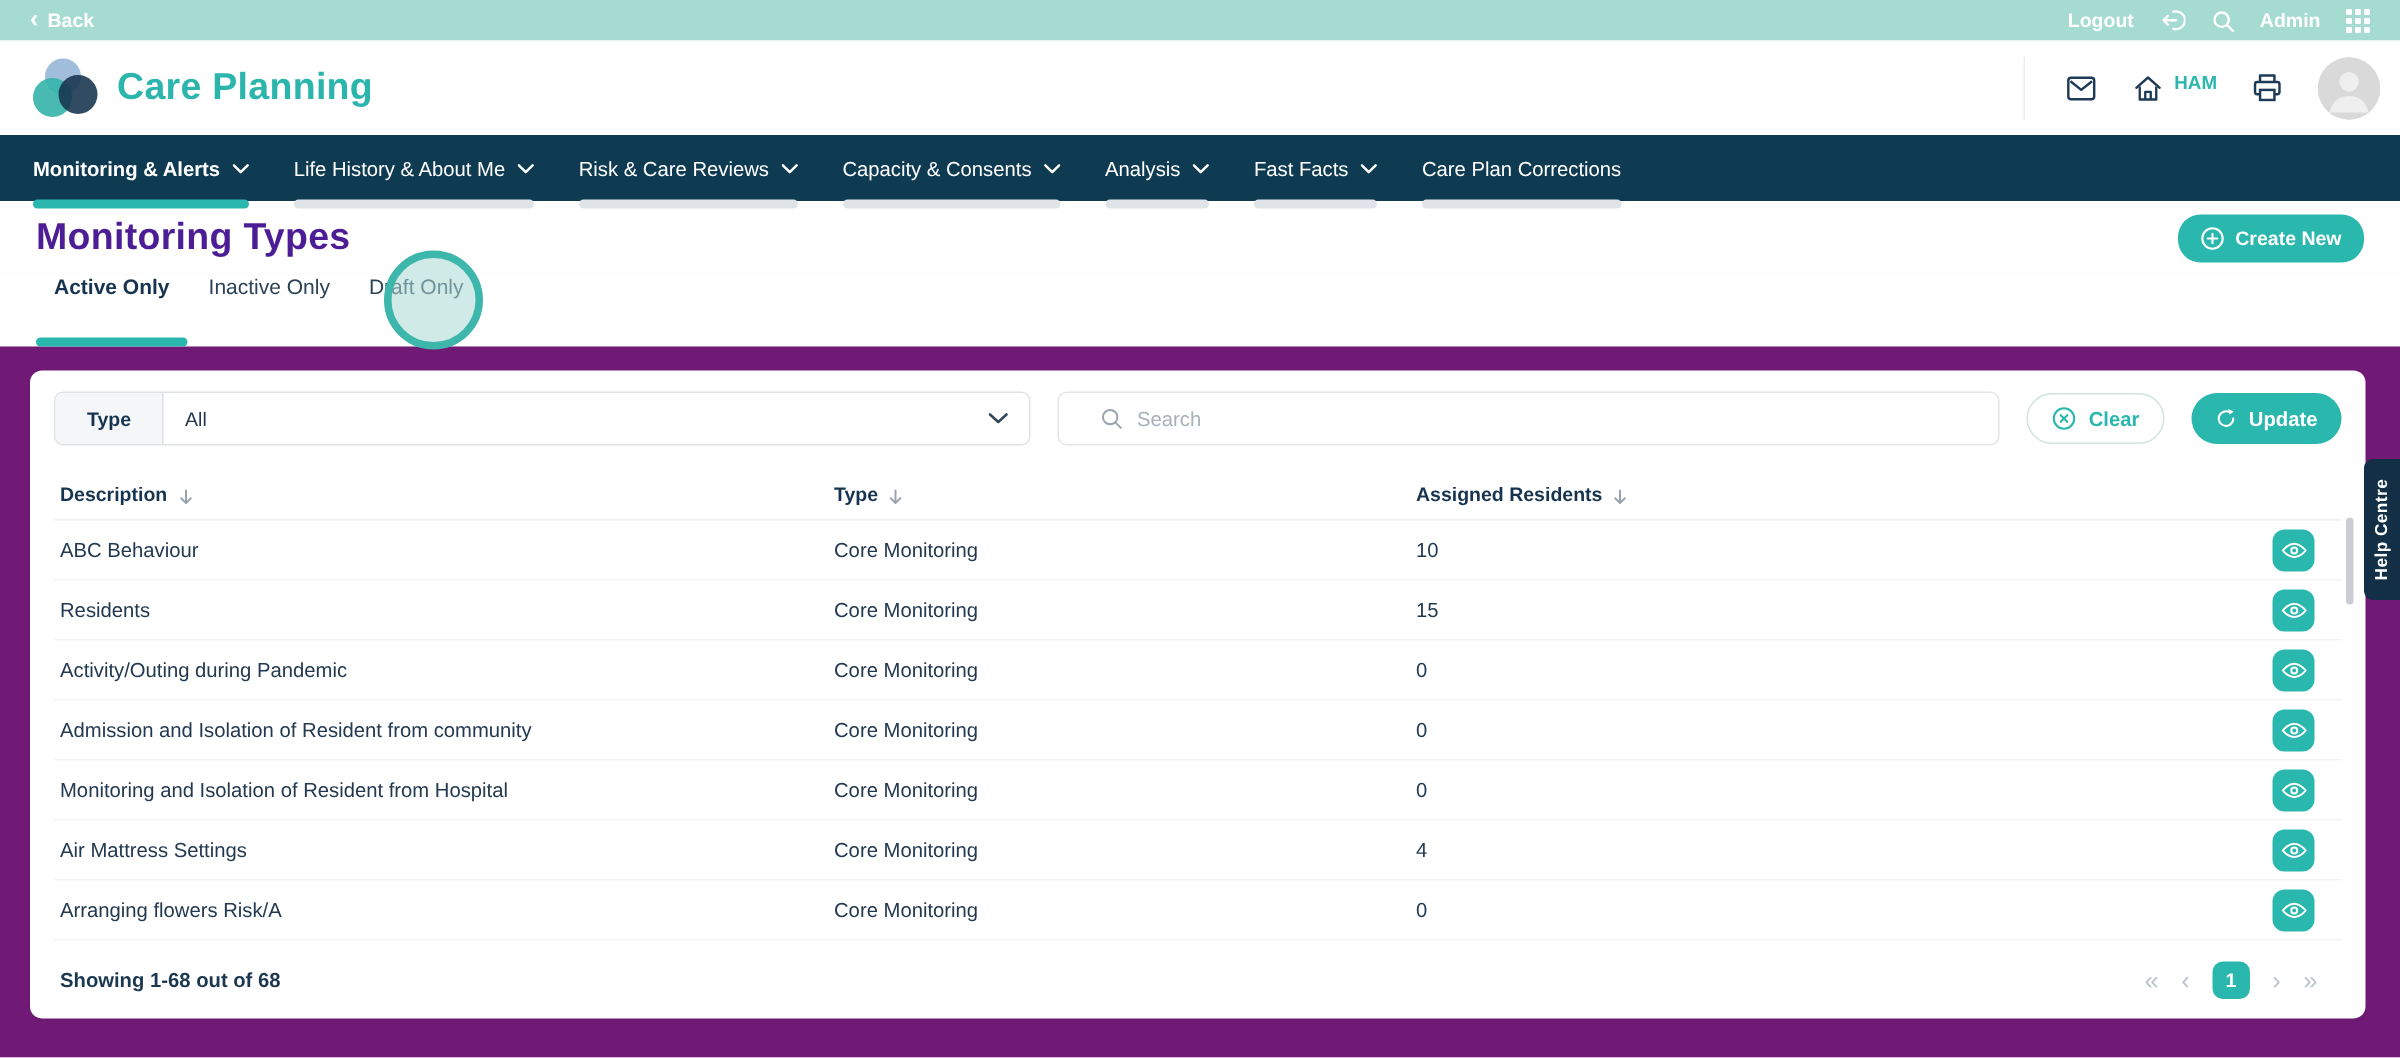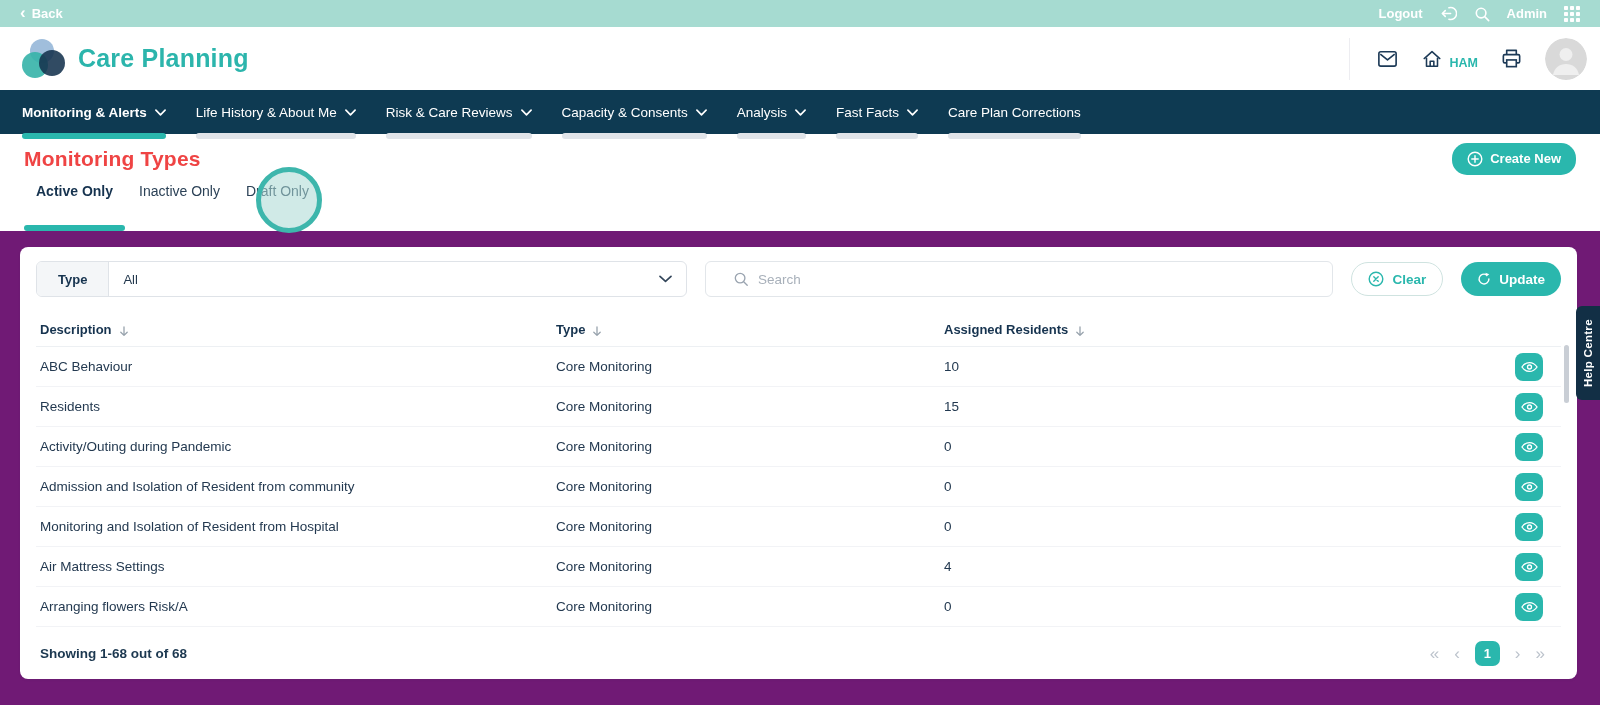--- a/index.html
+++ b/index.html
@@ -20,7 +20,7 @@
   .header-right{margin-left:auto;display:flex;align-items:center;gap:22px}
   .hdr-divider{width:1px;height:42px;background:#ededf1;margin-right:4px}
   .hicon{display:flex;align-items:center;cursor:pointer}
-  .home-group{display:flex;align-items:flex-end;gap:7px;cursor:pointer}
+  .home-group{display:flex;align-items:flex-start;gap:7px;cursor:pointer}
   .ham{color:#2ab7ad;font-size:12.5px;font-weight:700}
   .avatar{width:42px;height:42px;border-radius:50%;overflow:hidden;cursor:pointer;display:flex}
 

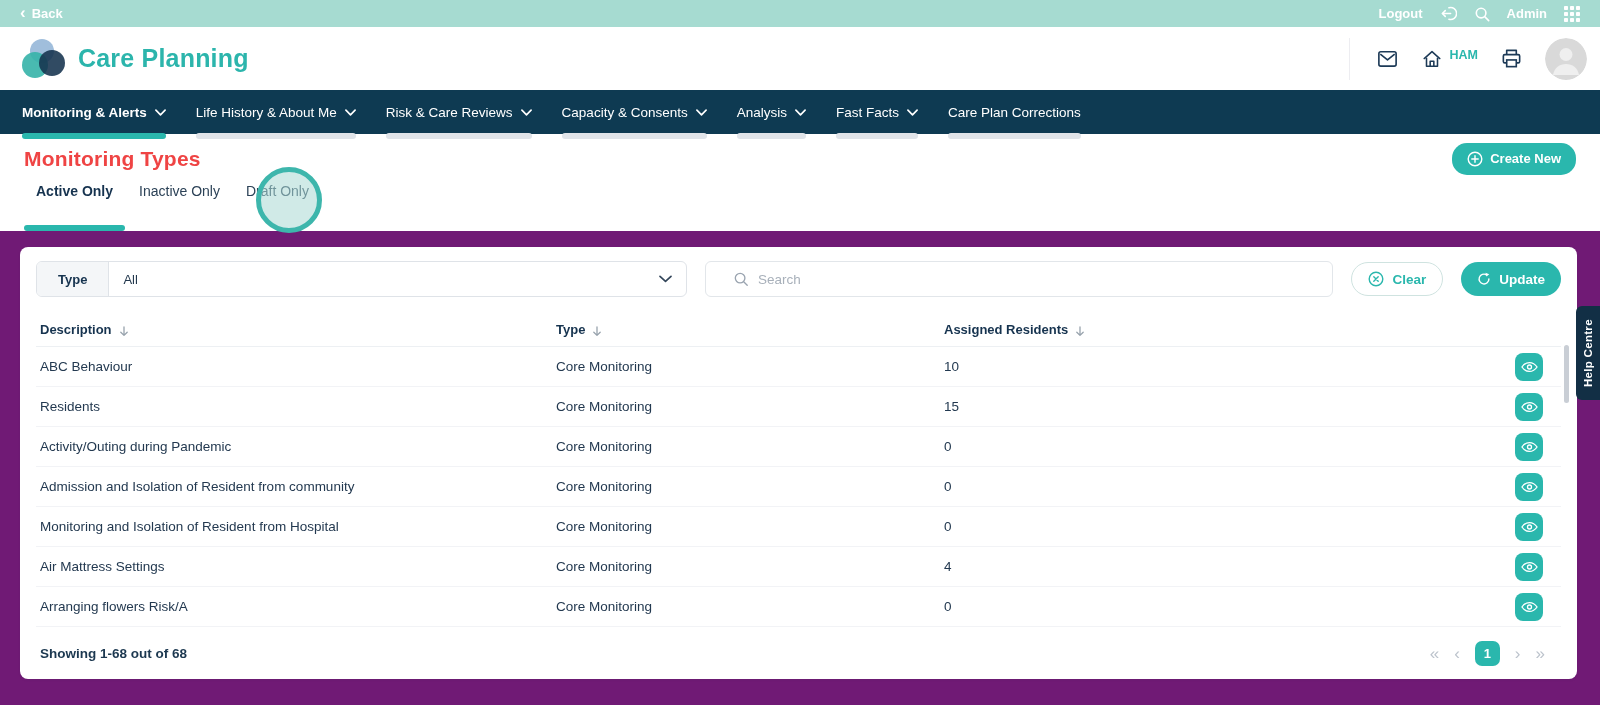--- a/index.html
+++ b/index.html
@@ -33,7 +33,7 @@
 
   
   .pagehead{height:49px;background:#fff;display:flex;align-items:center;padding:0 24px}
-  .page-title{font-size:21px;font-weight:700;color:#ef4444;letter-spacing:.2px}
+  .page-title{font-size:25px;font-weight:700;color:#4c1d95;letter-spacing:.2px}
   .create-btn{margin-left:auto;height:18px;background:#2ab7ad;color:#fff;border:none;border-radius:15px;display:flex;align-items:center;gap:7px;padding:16px 15px;font-size:13px;font-weight:600;cursor:pointer;font-family:inherit}
 
   

